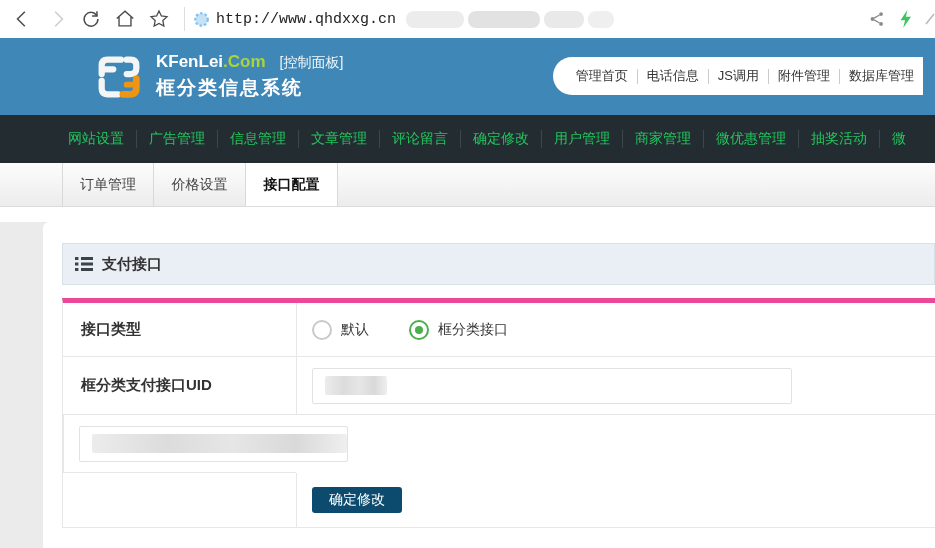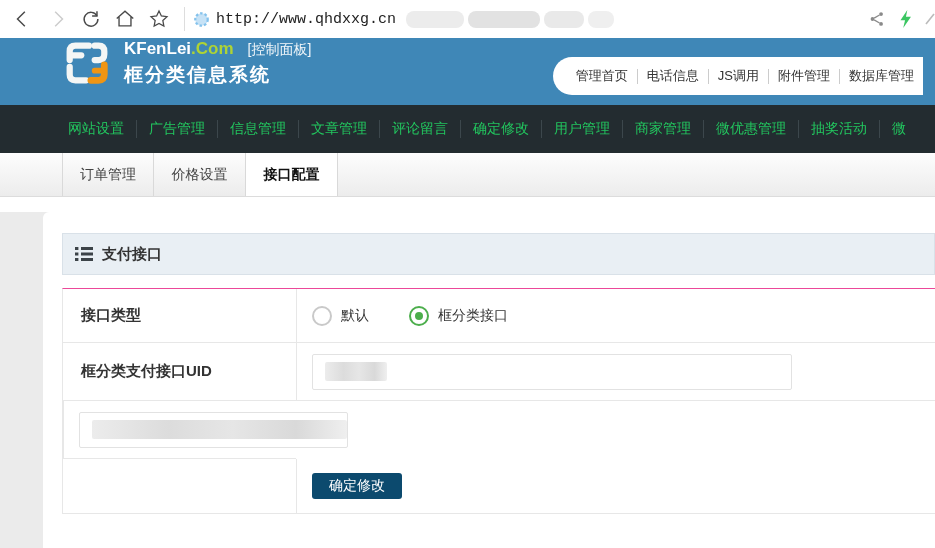--- a/index.html
+++ b/index.html
@@ -19,7 +19,7 @@
   .tb-right { display:flex; align-items:center; gap:12px; padding-right:0; }
 
   
-  .bluehead { height:67px; background:#3f87b7; position:relative; display:flex; align-items:flex-start; }
+  .bluehead { height:77px; background:#3f87b7; position:relative; display:flex; align-items:center;padding-left:32px; }
   .brand { display:flex; align-items:center; margin-left:62px; cursor:pointer; }
   .brand-text { margin-left:12px; color:#fff; }
   .brand-line1 { font-size:17px; font-weight:bold; display:flex; align-items:baseline; }

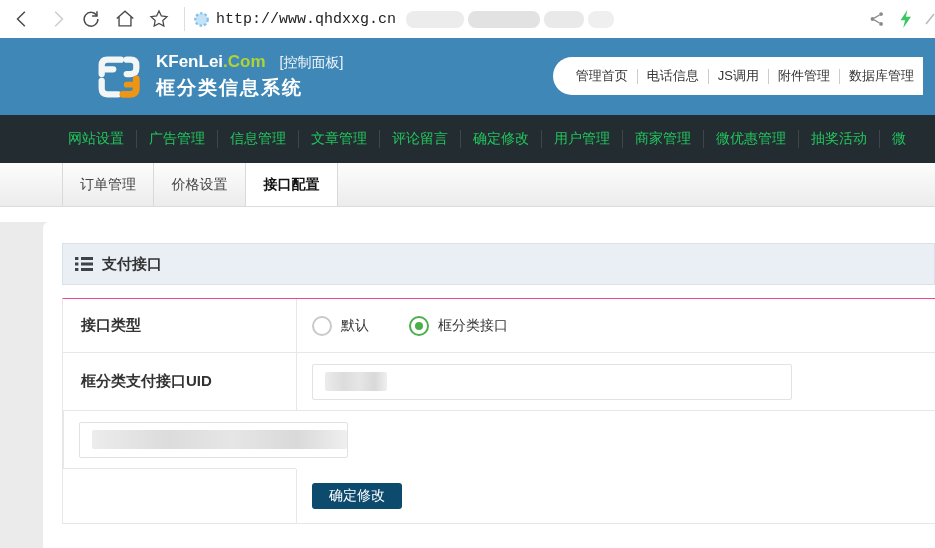--- a/index.html
+++ b/index.html
@@ -53,7 +53,7 @@
   .panel-title { font-size:15px; font-weight:bold; color:#333; margin-left:9px; }
 
   
-  .ftable { margin-left:19px; margin-top:13px; border-left:1px solid #e7e7e7; border-top:1px solid #ec4899; }
+  .ftable { margin-left:19px; margin-top:13px; border-left:1px solid #e7e7e7; border-top:5px solid #ec4899; }
   .frow { display:grid; grid-template-columns:233px 1fr; }
   .fcell { border-bottom:1px solid #e7e7e7; display:flex; align-items:center; }
   .fcell.lab { padding-left:18px; font-size:15px; font-weight:bold; color:#333; }

